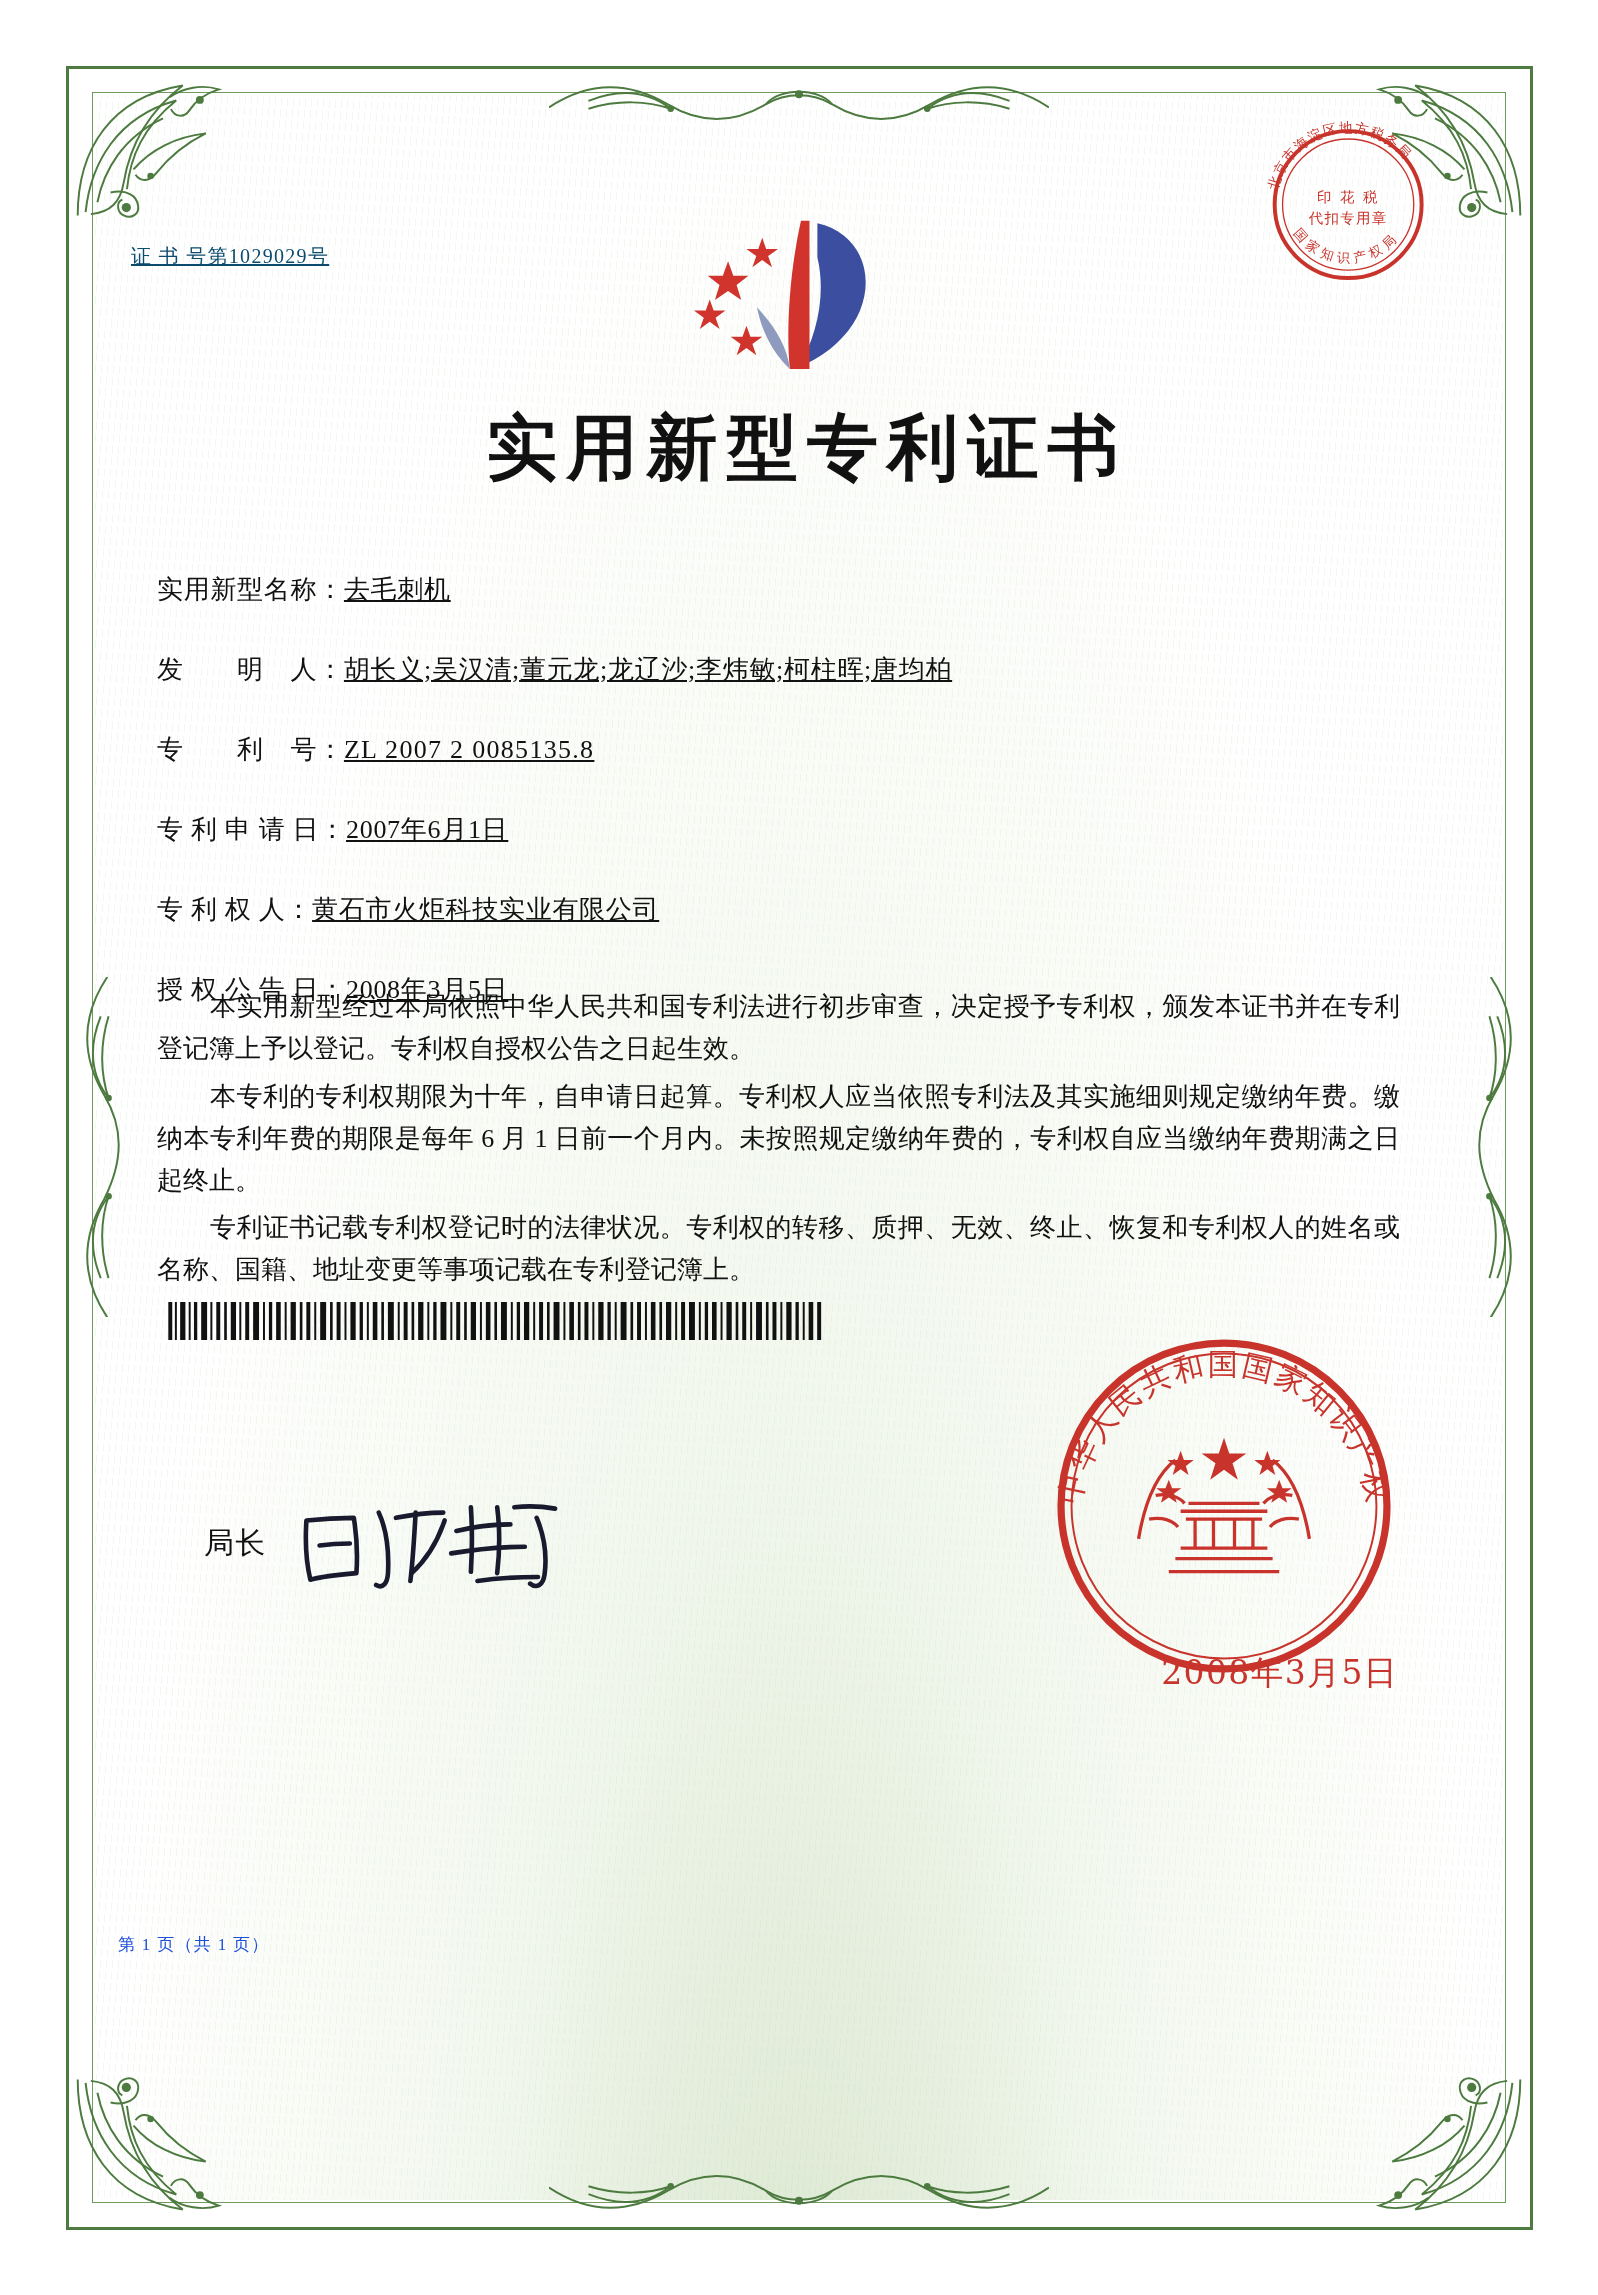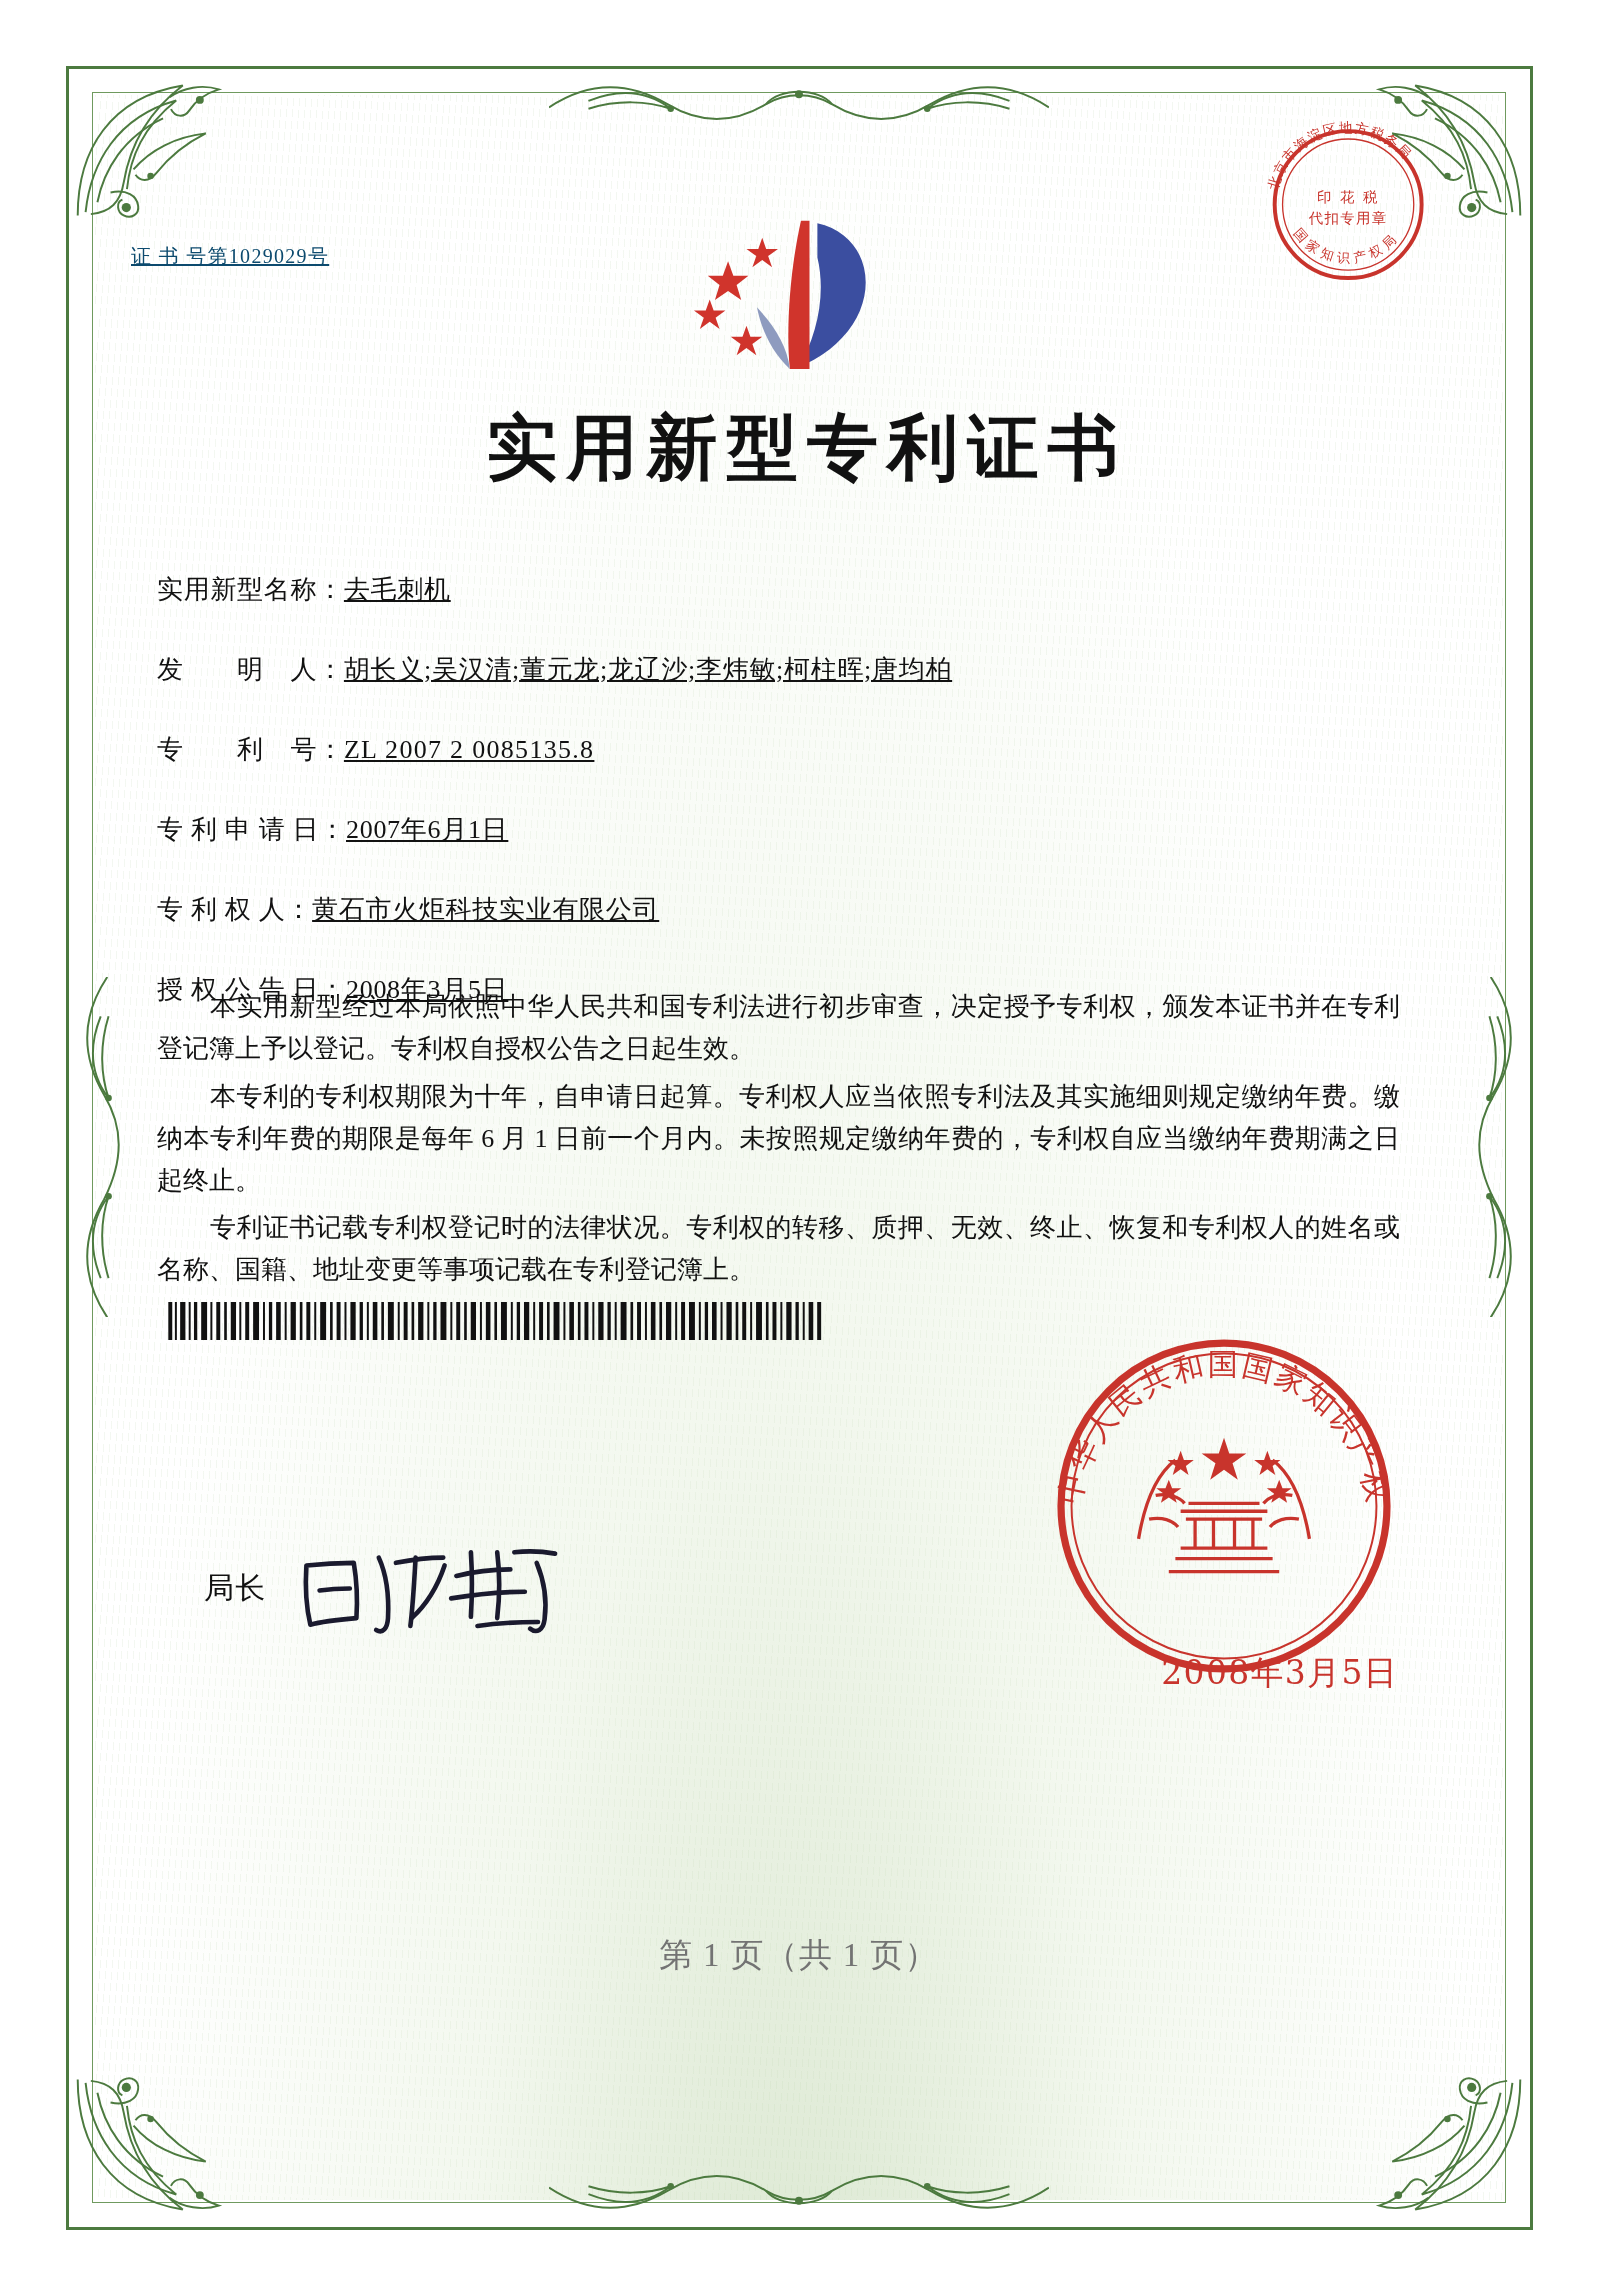--- a/index.html
+++ b/index.html
@@ -183,7 +183,7 @@
   .signature-row {
     position: absolute;
     left: 86px;
-    top: 1408px;
+    top: 1363px;
     display: flex;
     align-items: center;
   }

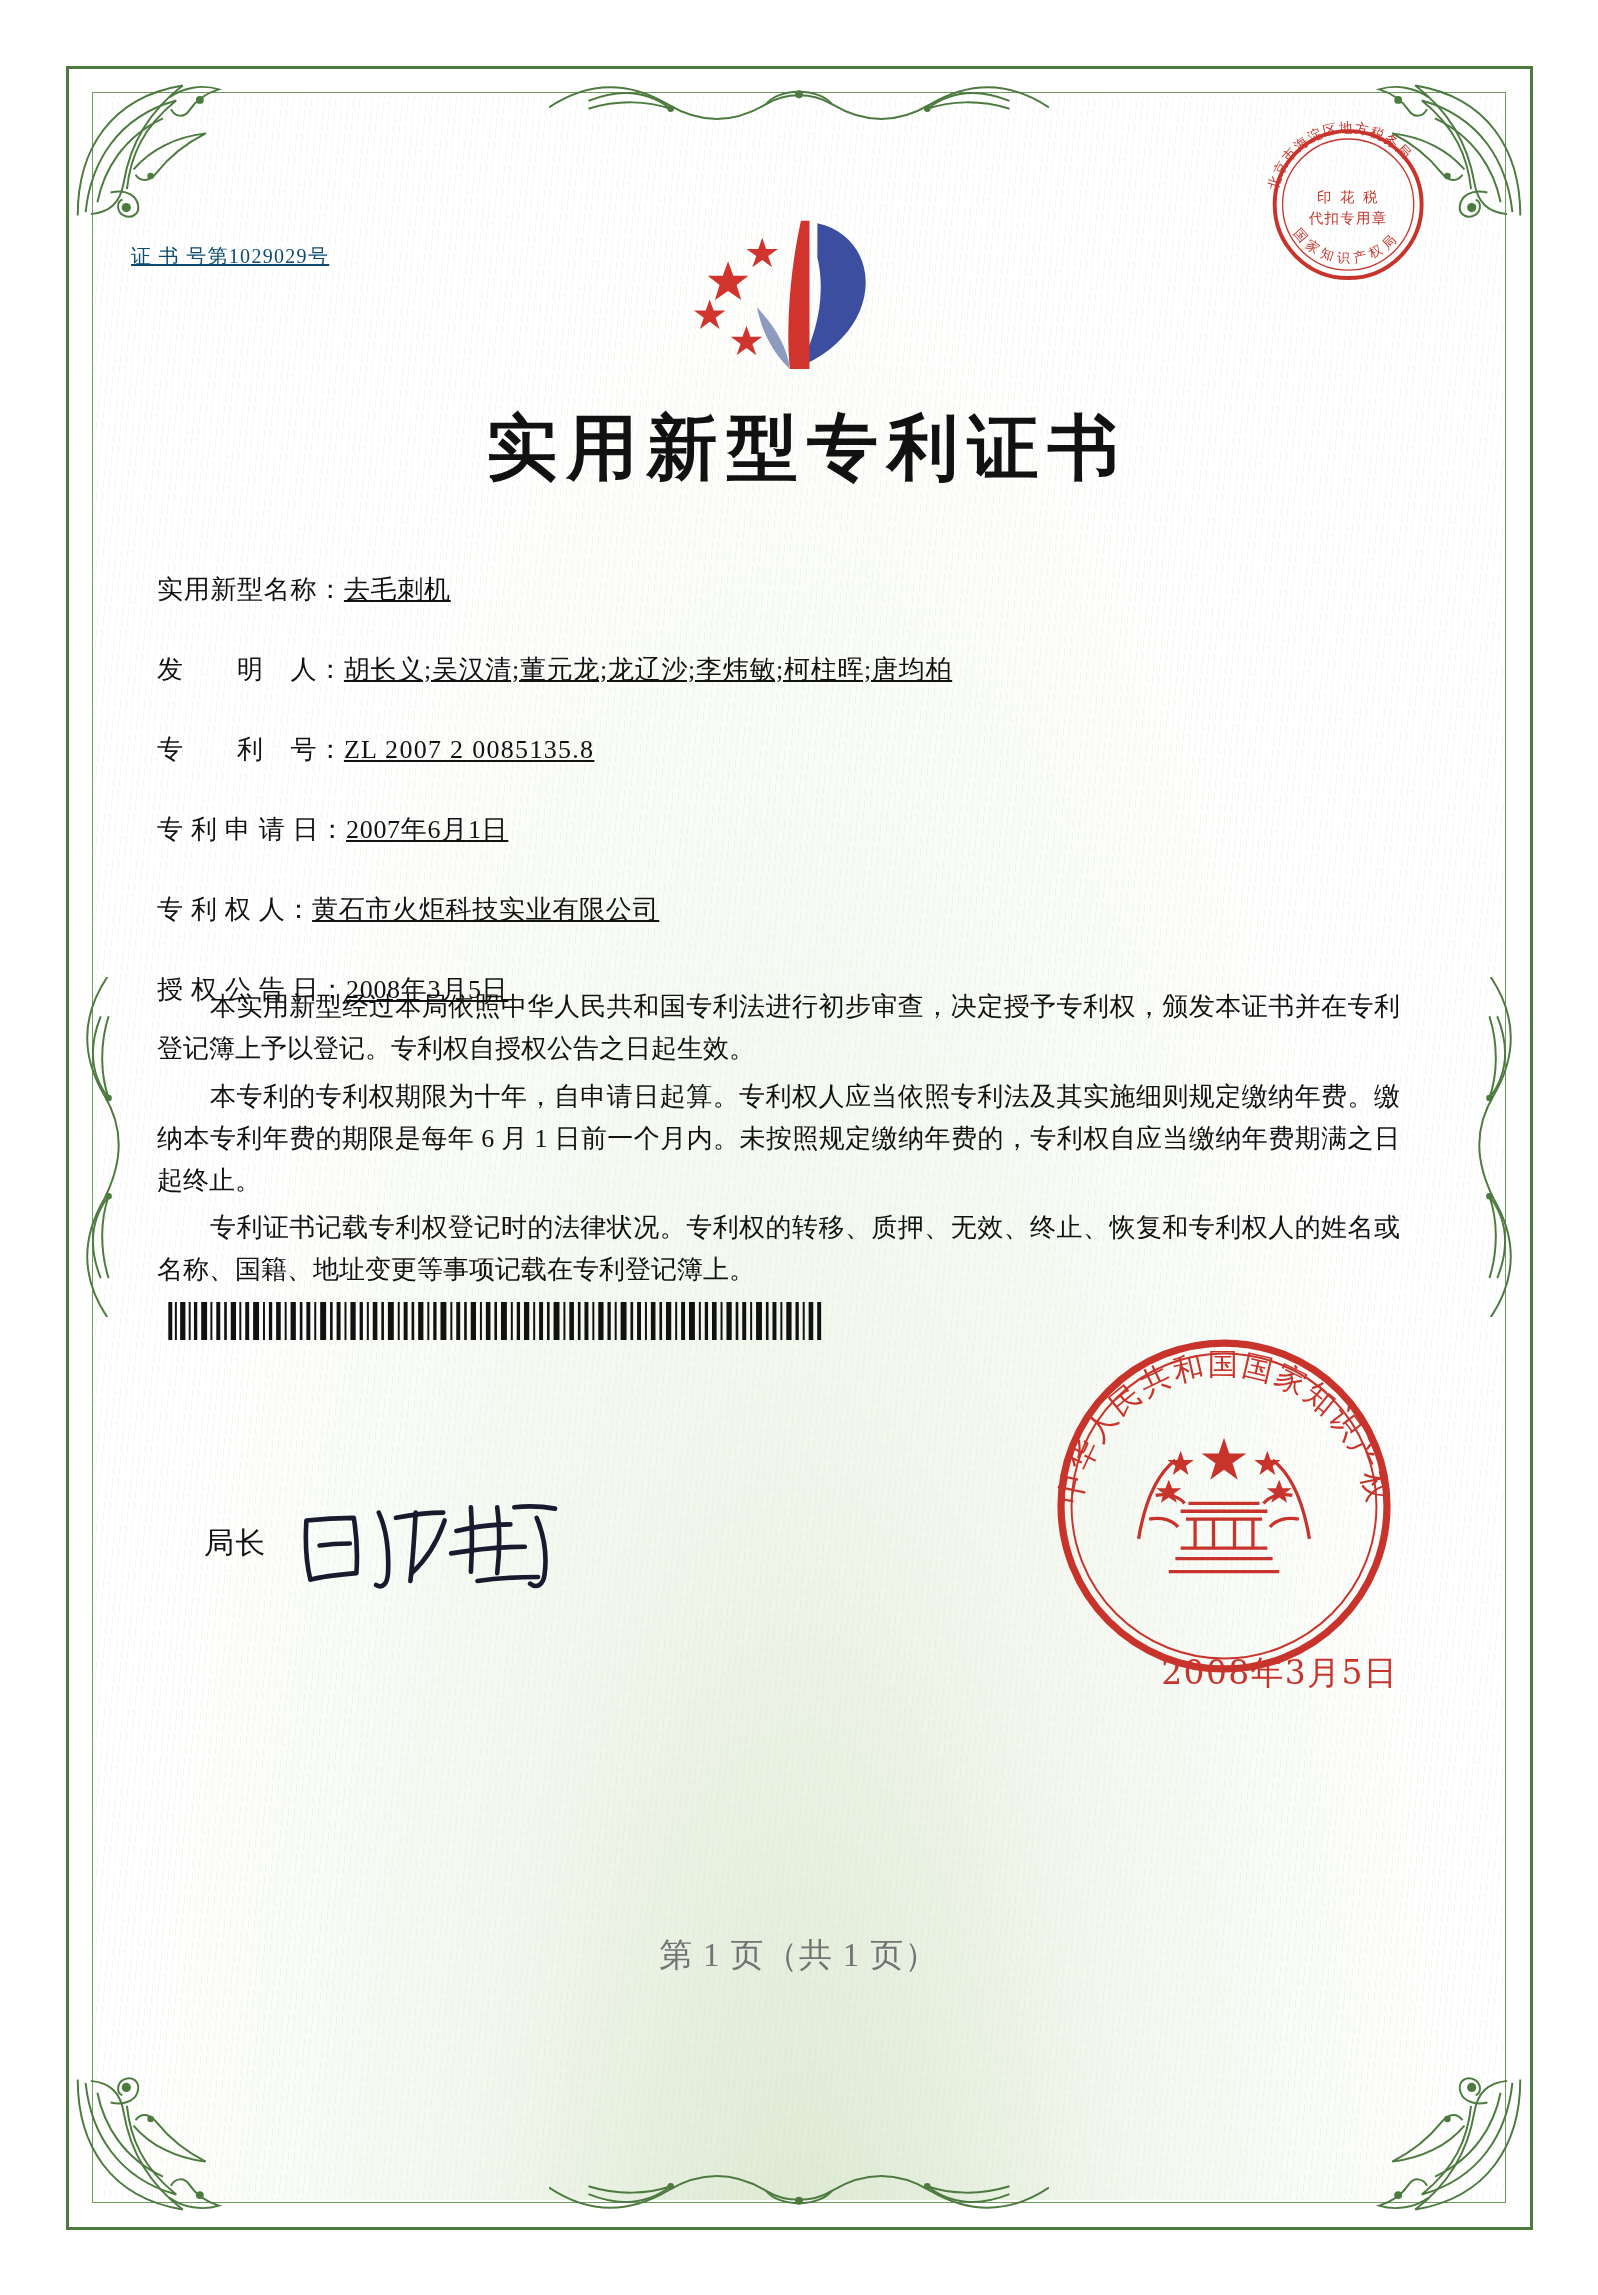--- a/index.html
+++ b/index.html
@@ -220,9 +220,9 @@
     left: 0;
     top: 1815px;
     width: 100%;
-    text-align: center;
-    font-size: 33px;
-    color: #737373;
+    text-align: left;
+    font-size: 17px;
+    color: #1d4ed8;
     letter-spacing: 1.3px;
   }
 </style>

